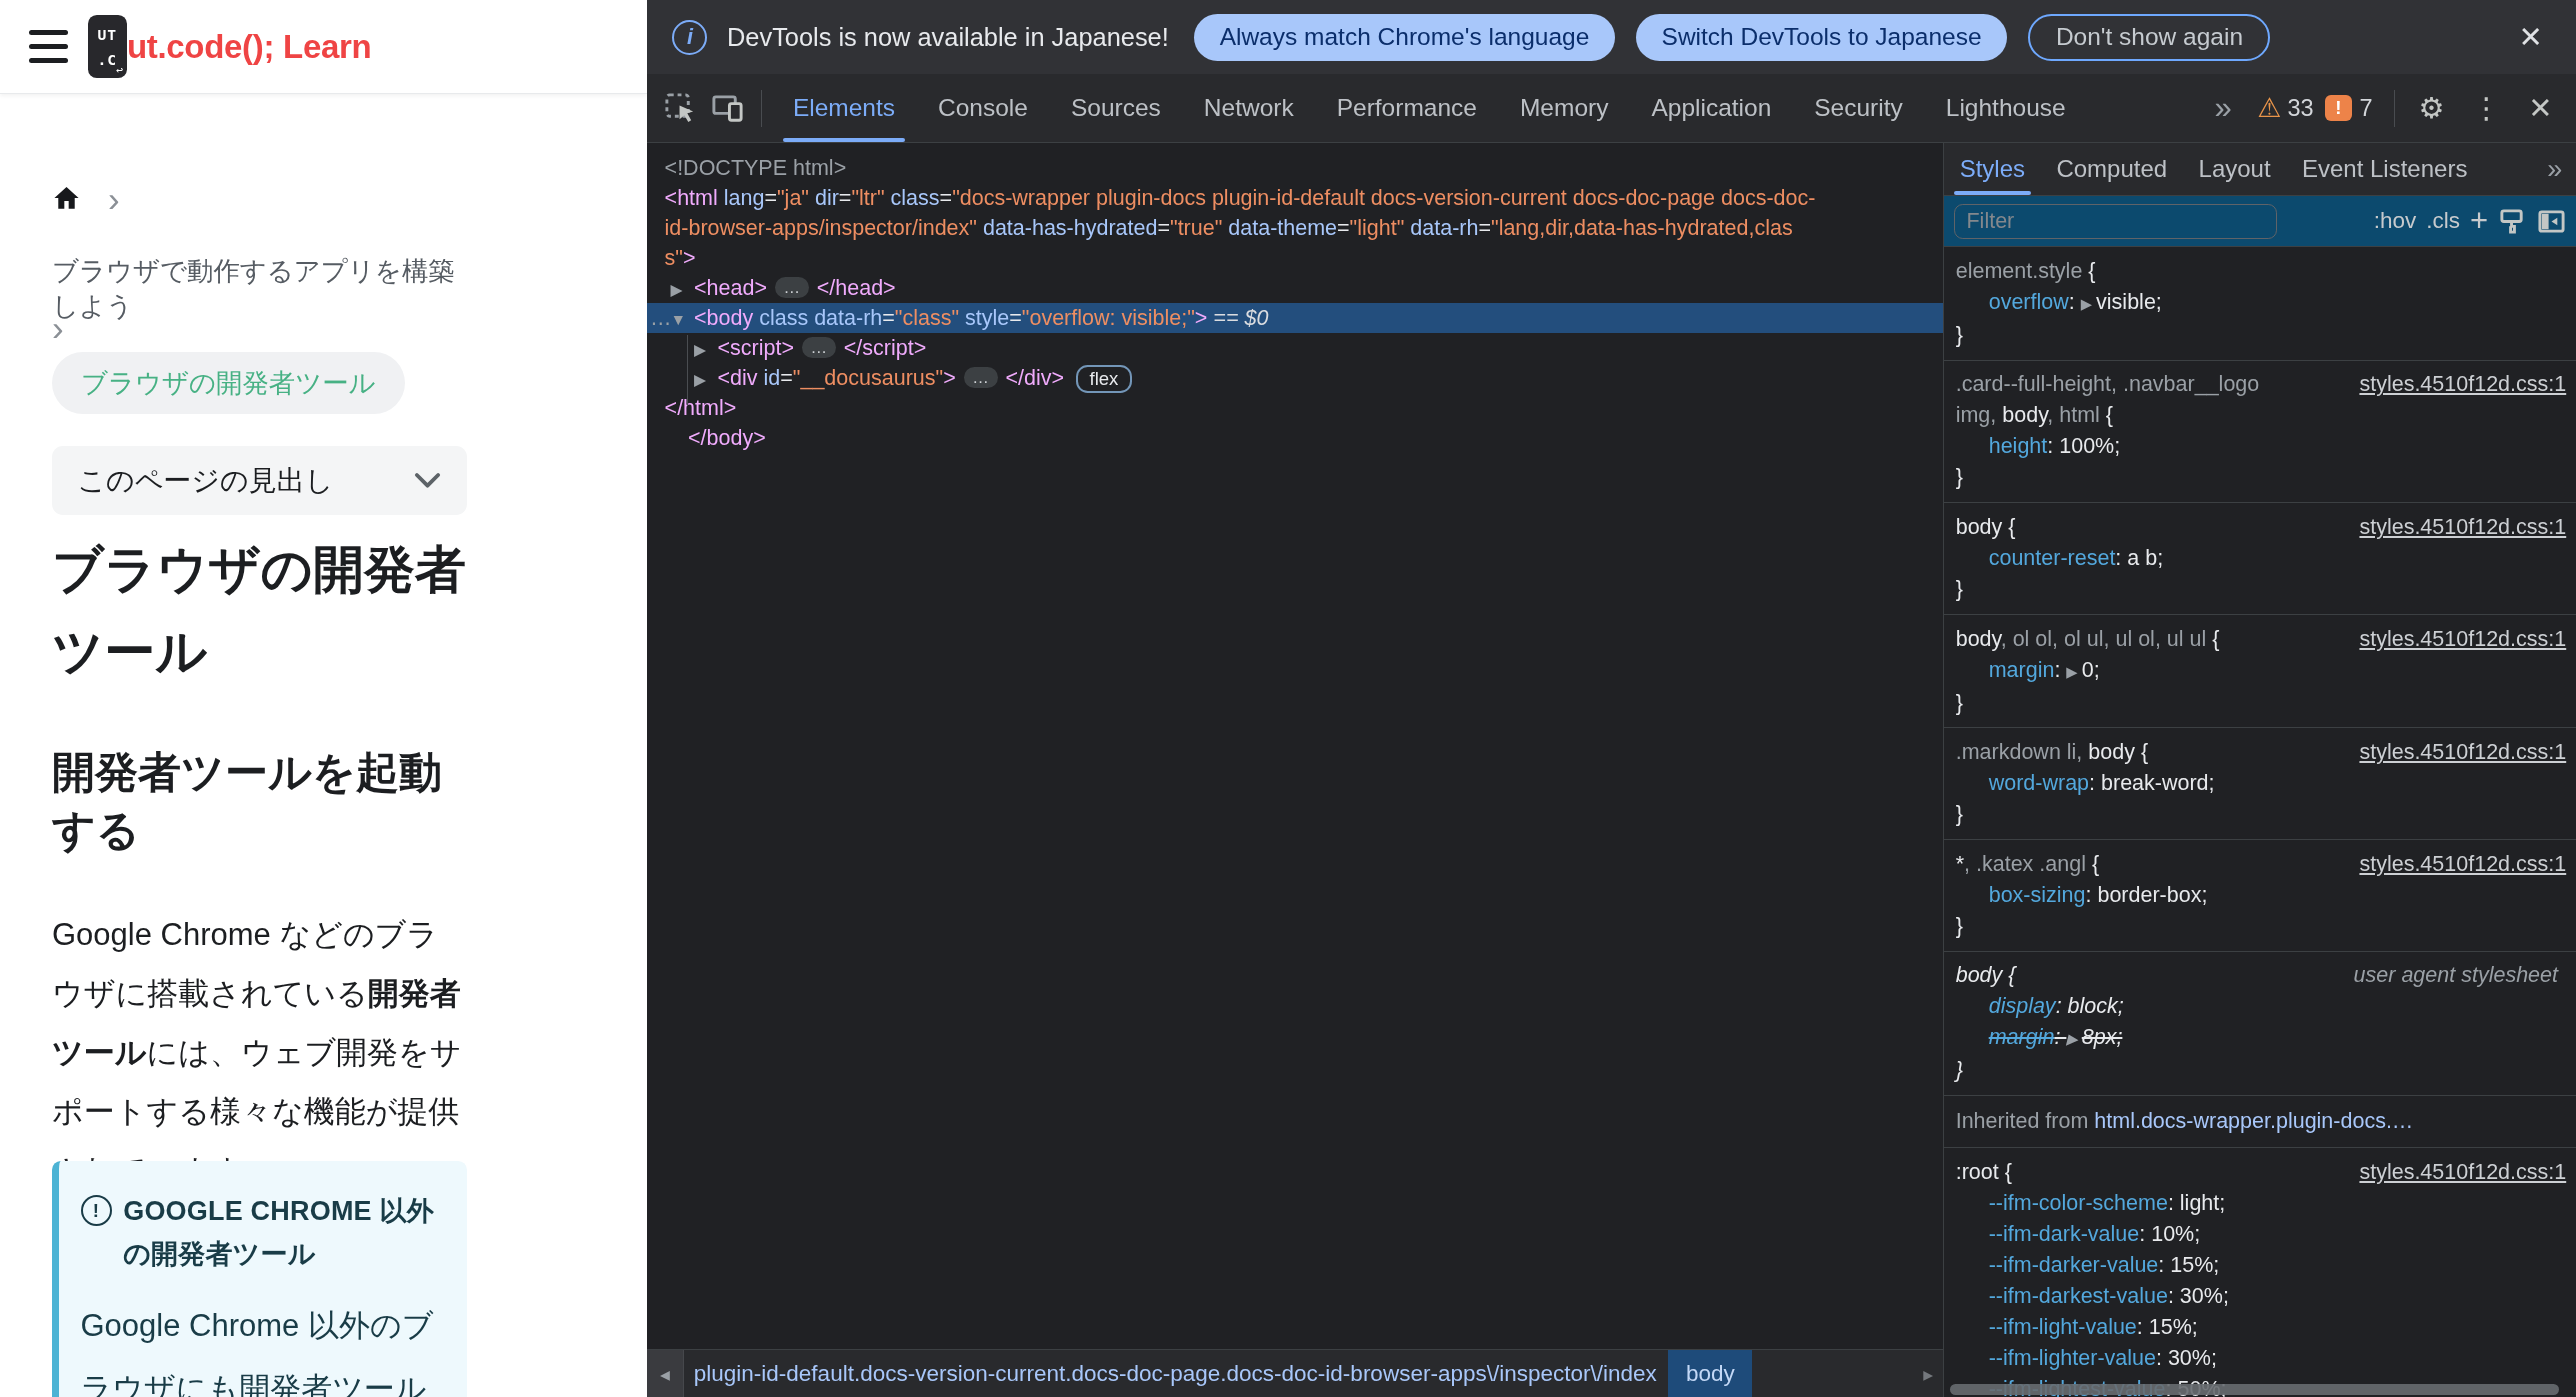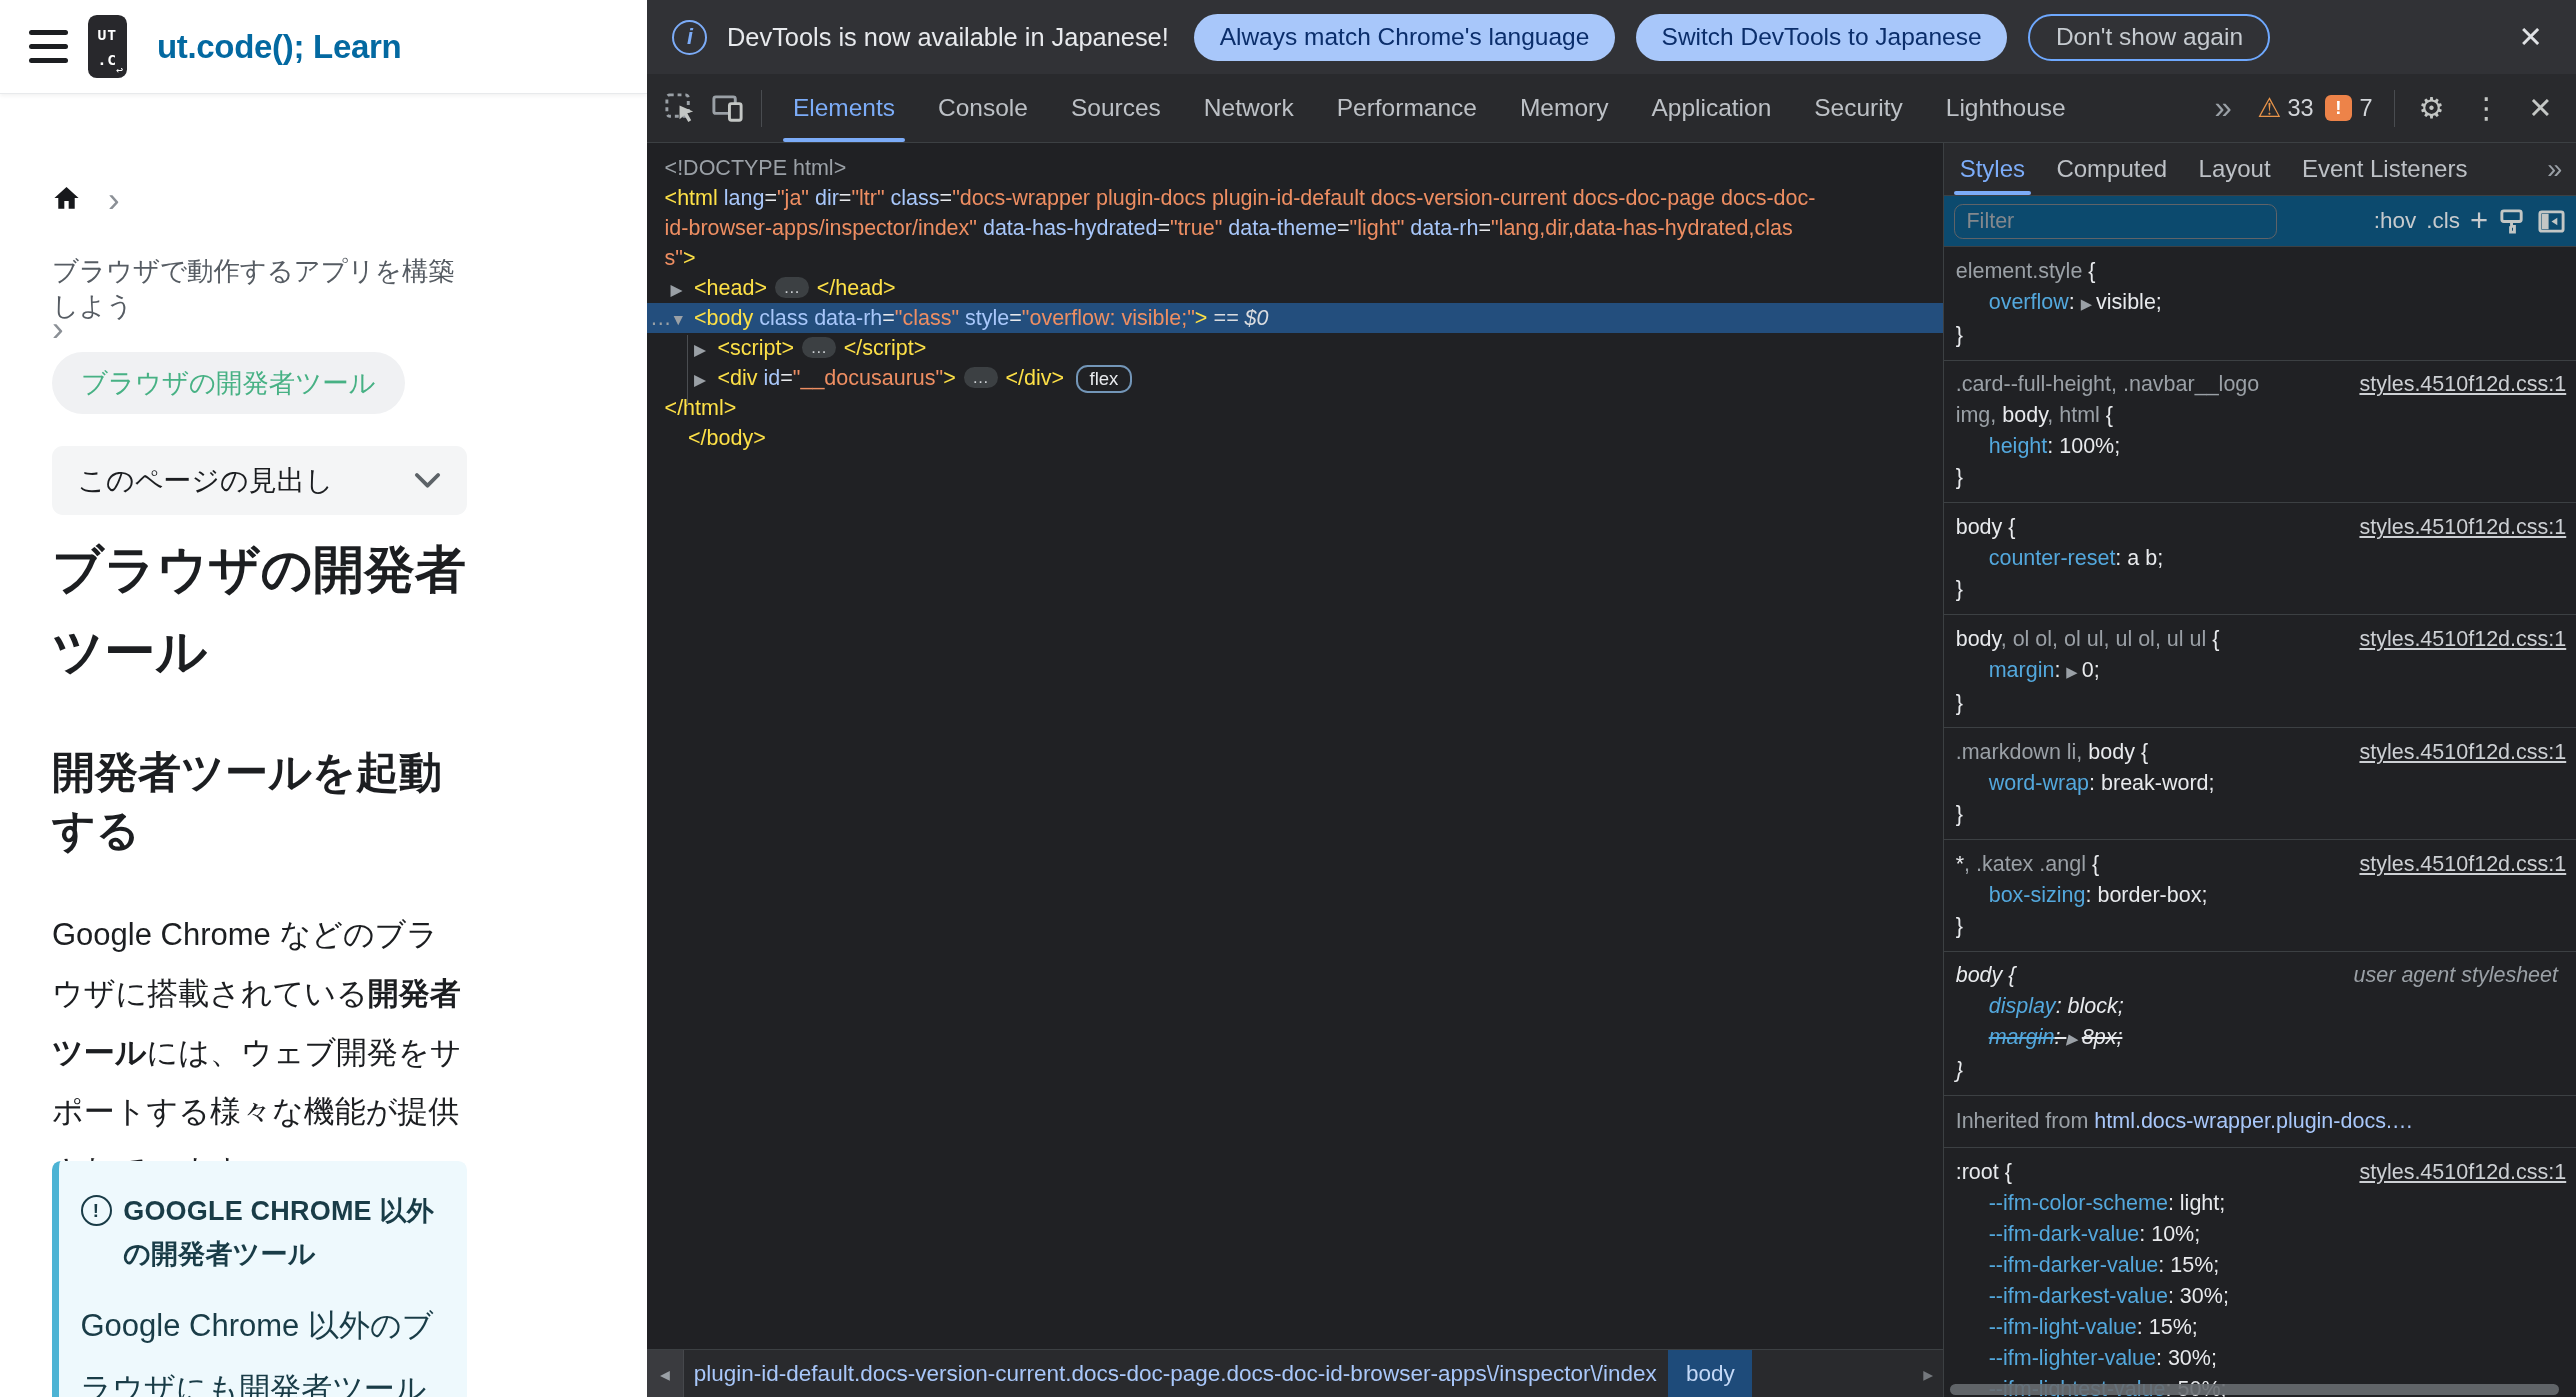--- a/index.html
+++ b/index.html
@@ -16,7 +16,7 @@
           display:flex; flex-direction:column; align-items:center; justify-content:center; gap:8px; position:relative;
           font-family:"DejaVu Sans Mono", monospace; font-size:14.7px; font-weight:bold; letter-spacing:1px;}
   .logo .curl { position:absolute; right:2.9px; bottom:1px; font-size:11.7px; font-weight:normal; }
-  .nav-title { font-size:33px; font-weight:bold; color:#0369a1; margin-left:30px; letter-spacing:-0.3px; }
+  .nav-title { font-size:33px; font-weight:bold; color:#ef4444; margin-left:0; letter-spacing:-0.3px; }
 
   .pc-block { position:absolute; left:52px; width:415px; }
   .bc-row { display:flex; align-items:center; gap:27px; }

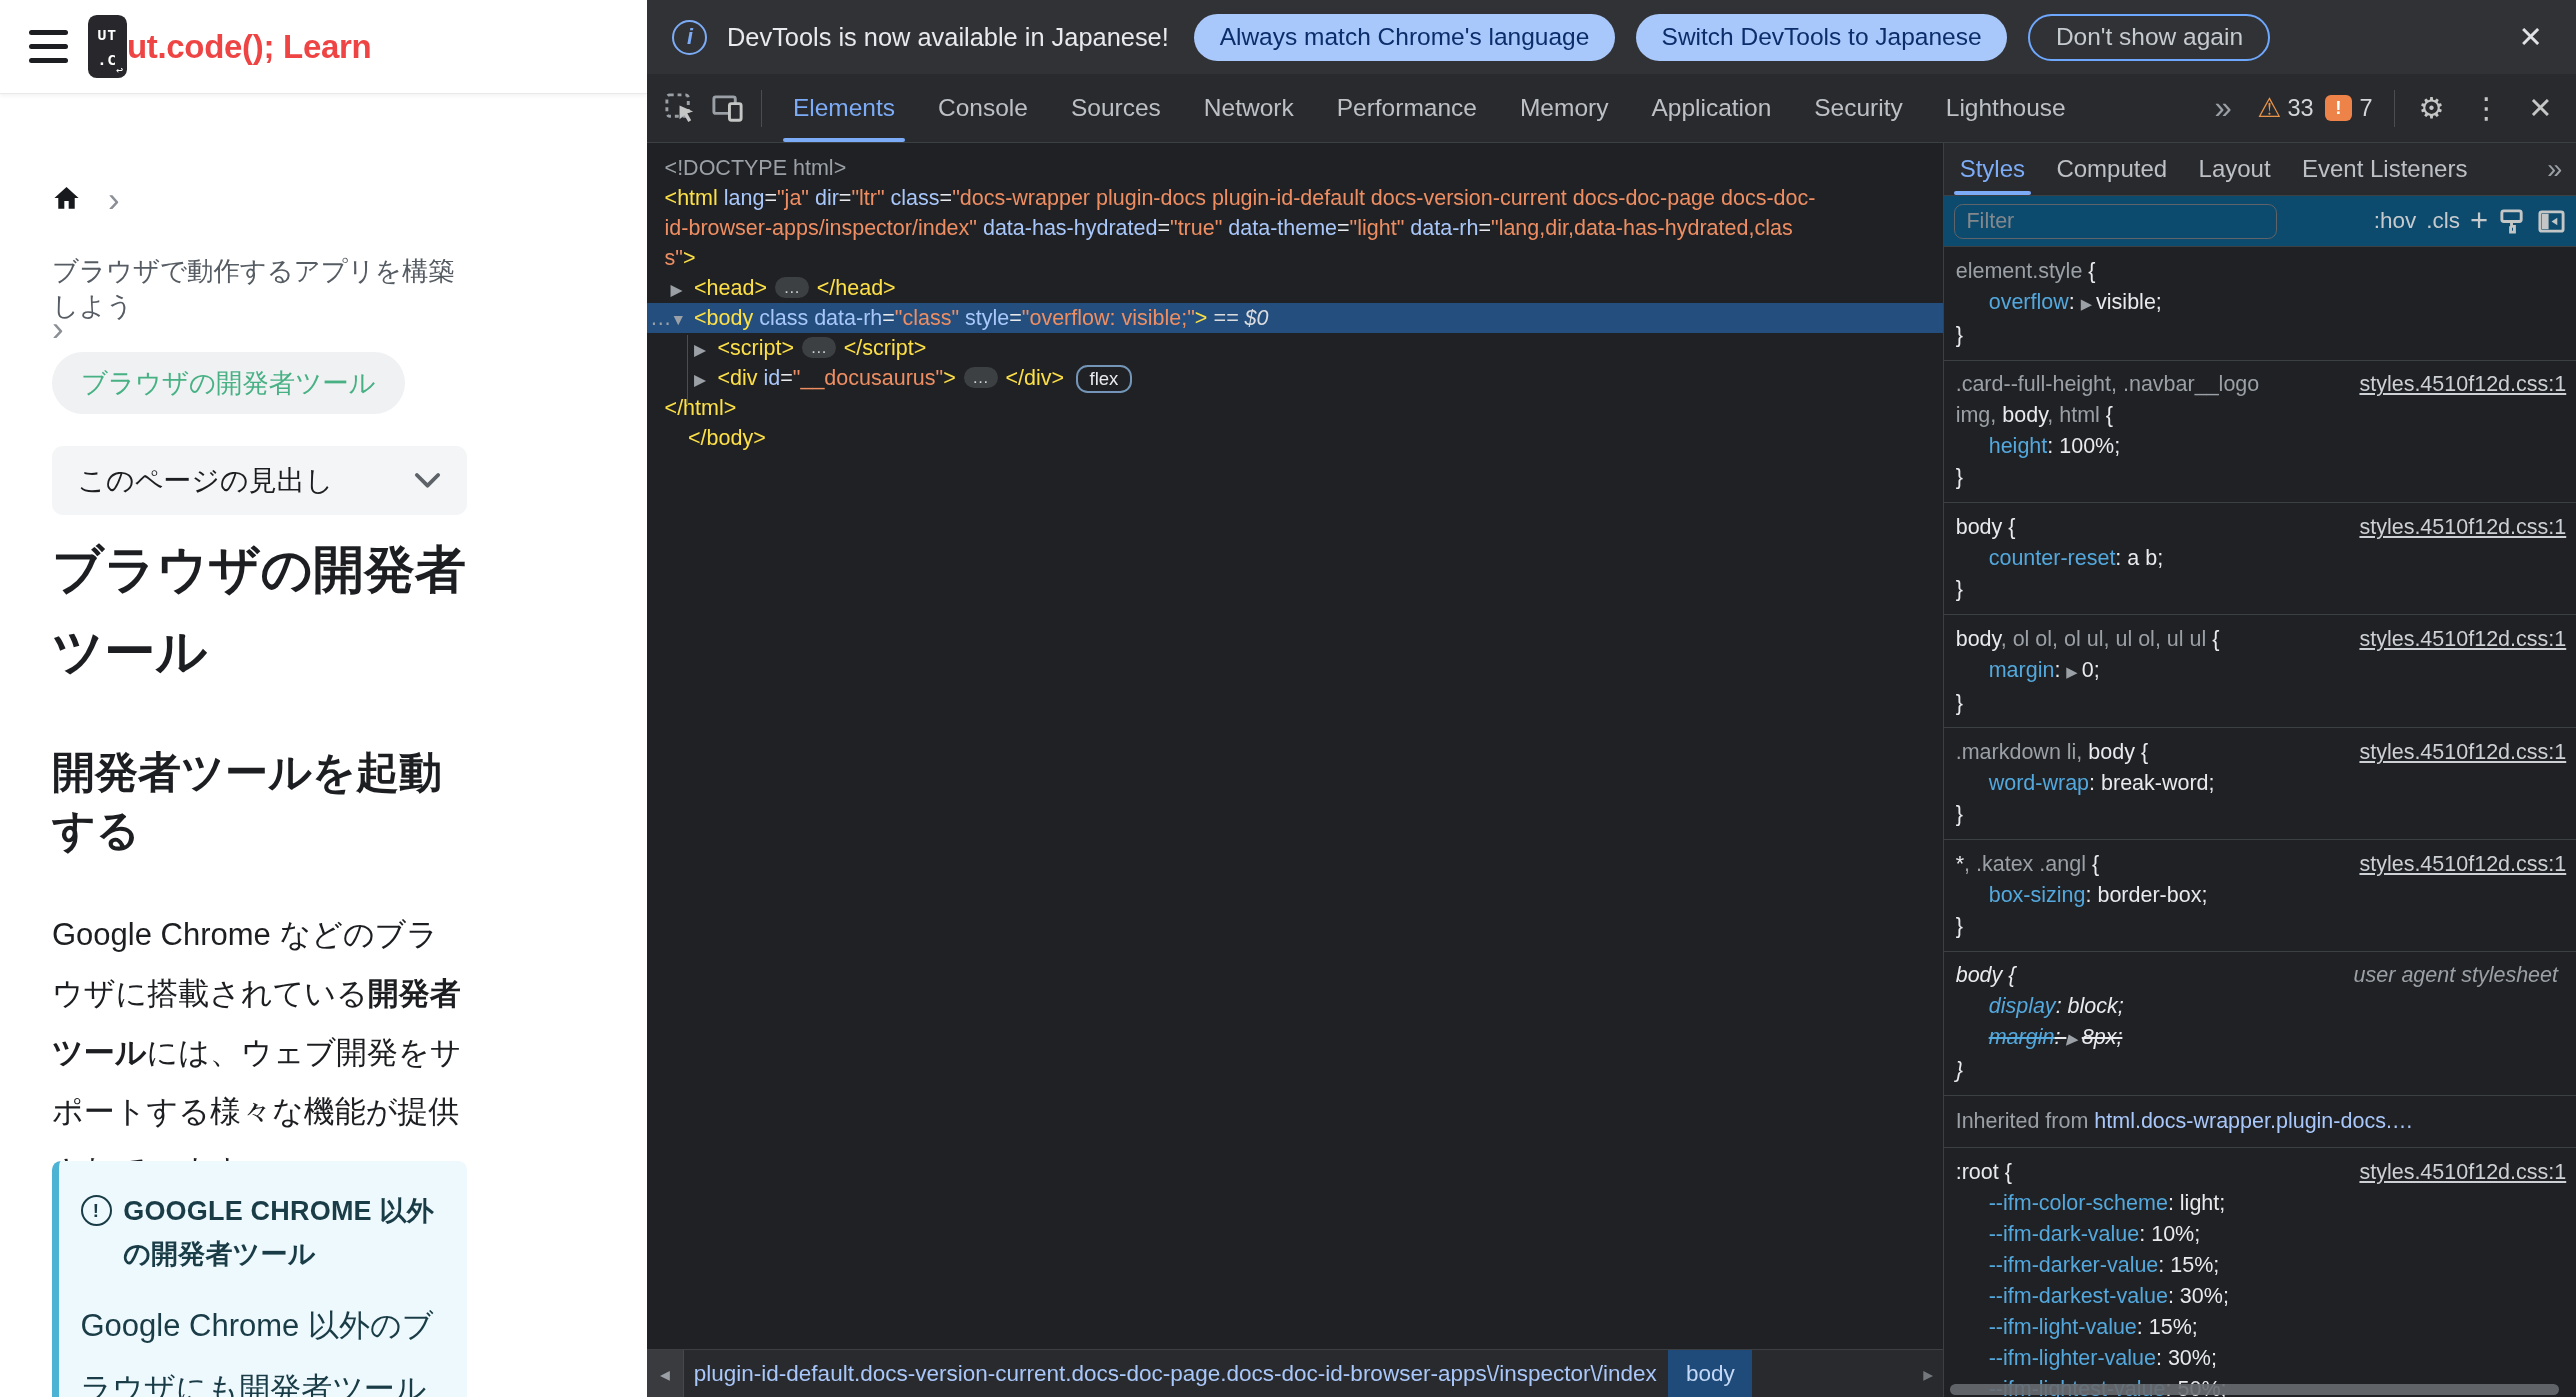--- a/index.html
+++ b/index.html
@@ -72,7 +72,7 @@
   #dom-tree { padding-top:9.8px; font-size:21.5px; line-height:30px; white-space:nowrap; }
   .trow { position:relative; height:30px; cursor:default; }
   .trow.sel { background:#234e7d; }
-  .tk-g { color:#9aa0a6; } .tk-t { color:#fde047; } .tk-a { color:#a8c7fa; }
+  .tk-g { color:#9aa0a6; } .tk-t { color:#f0abfc; } .tk-a { color:#a8c7fa; }
   .tk-v { color:#ee8e62; } .tk-w { color:#e8eaed; } .tk-i { color:#dadce0; font-style:italic; }
   .tk-wi { color:#e8eaed; font-style:italic; }
   .ar { display:inline-block; width:23.5px; color:#9aa0a6; font-size:15.7px; }

